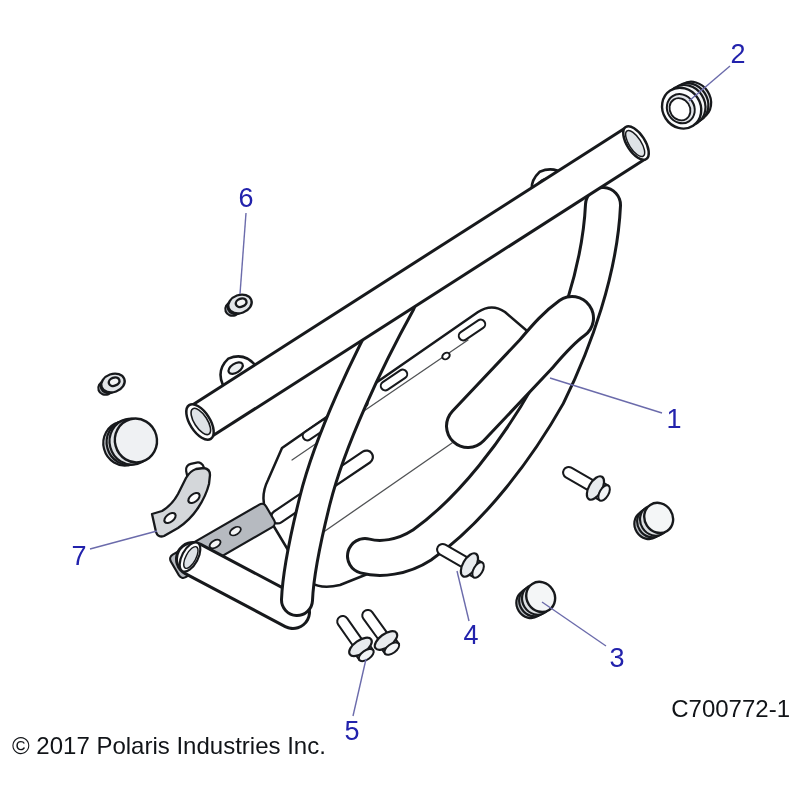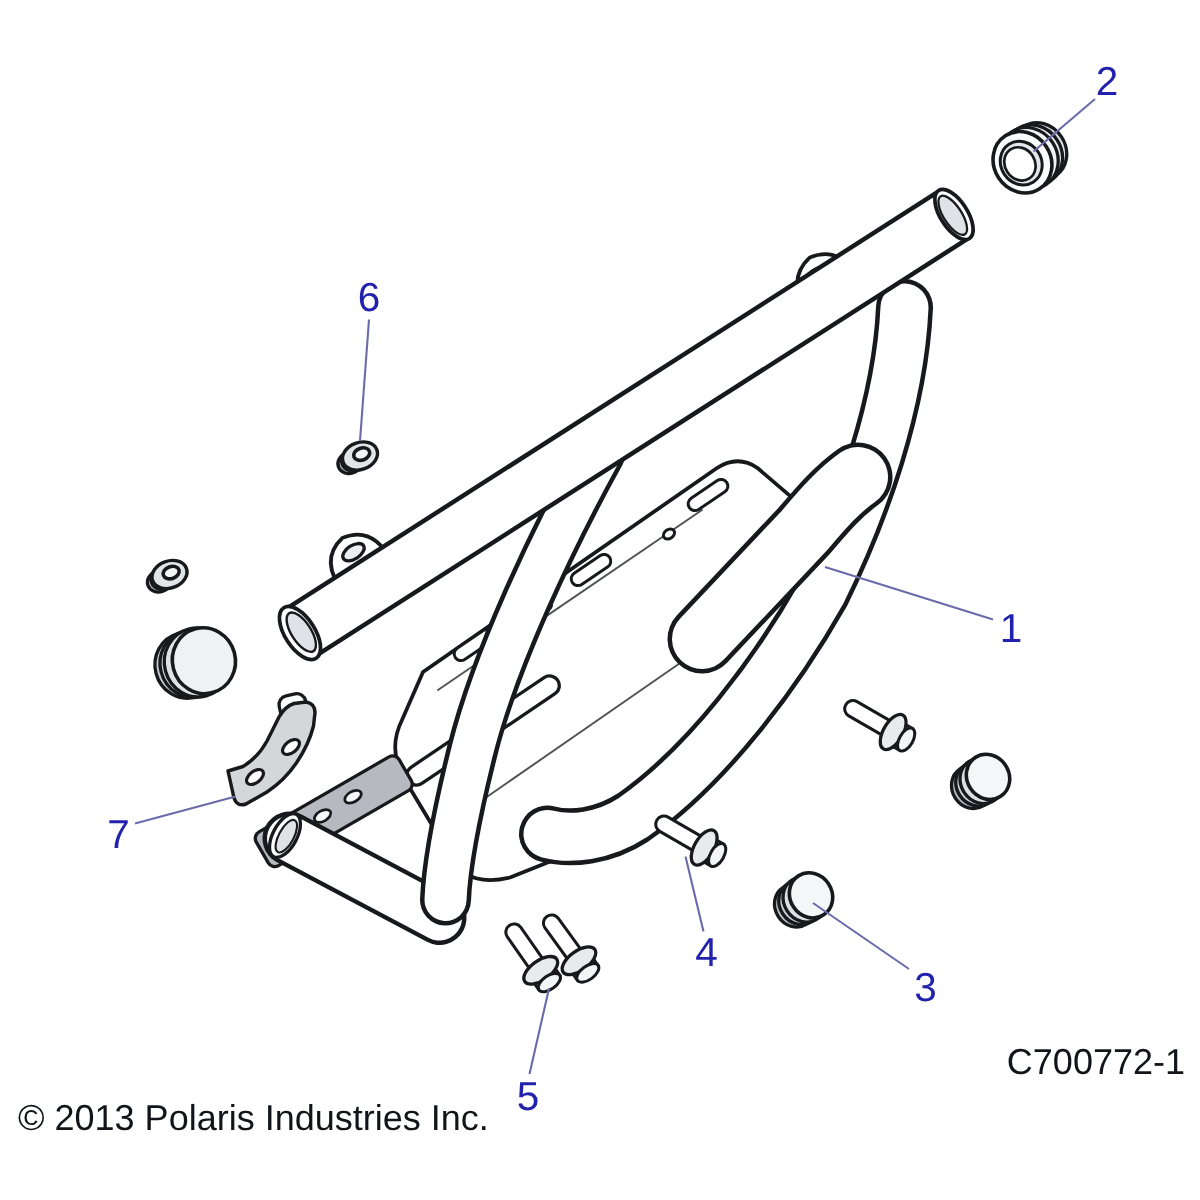--- a/index.html
+++ b/index.html
@@ -193,7 +193,7 @@
   </g>
 </svg>
 
-  <div class="footer-text" id="copyright">© 2013 Polaris Industries Inc.</div>
+  <div class="footer-text" id="copyright">© 2017 Polaris Industries Inc.</div>
   <div class="footer-text" id="drawno">C700772-1</div>
 </div>
 

